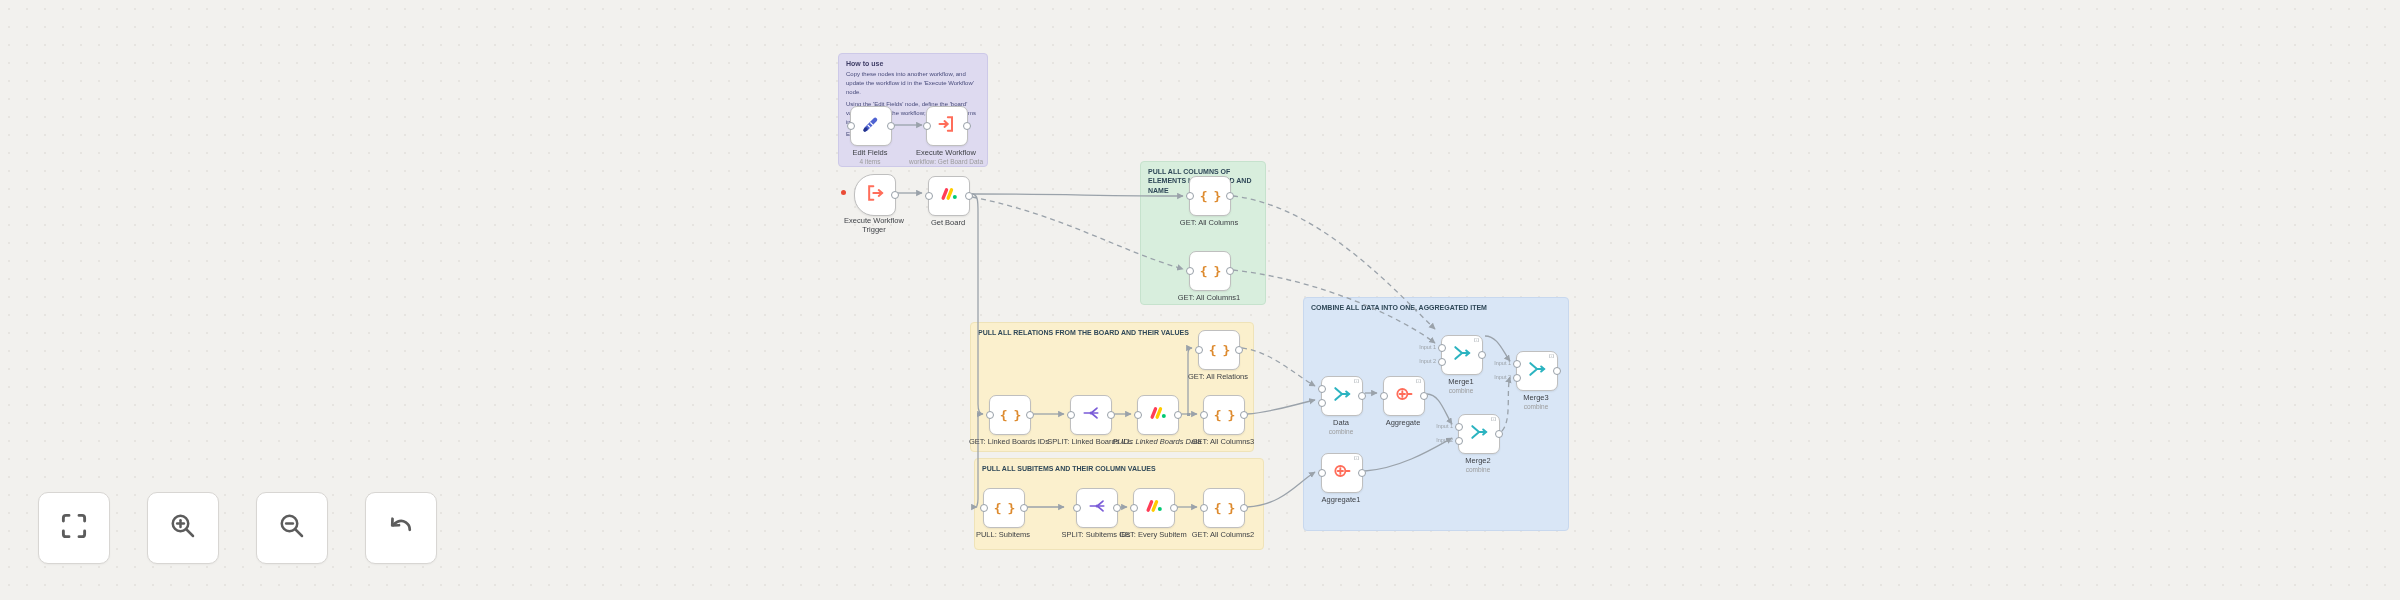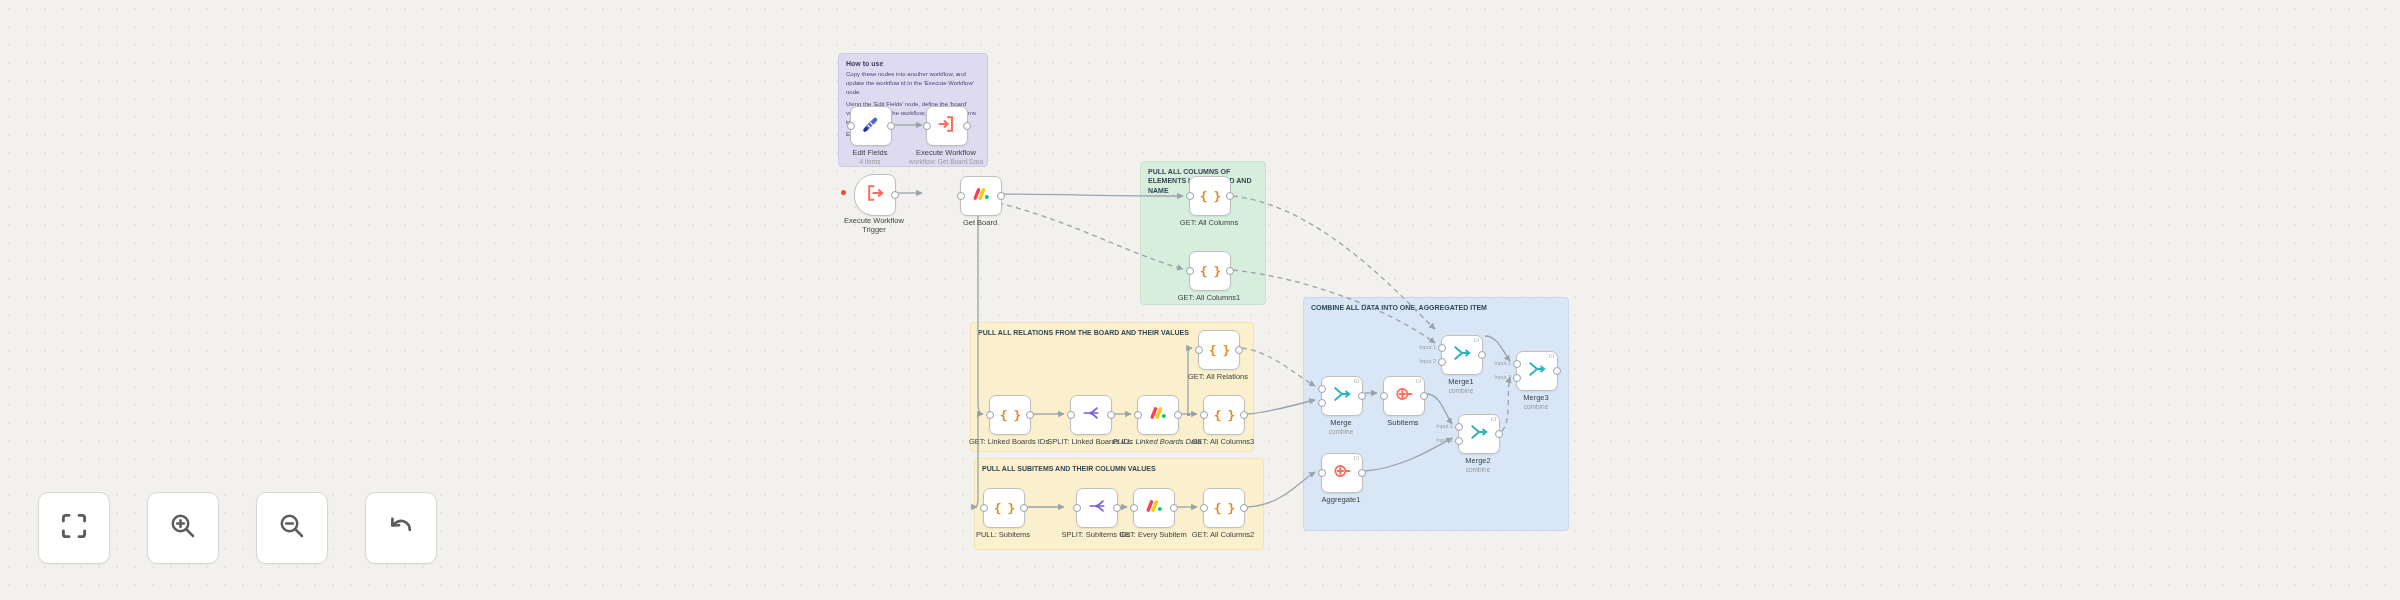--- a/index.html
+++ b/index.html
@@ -168,7 +168,7 @@
       <span>Trigger</span></div>
   </div>
 
-  <div class="nw" style="left:928px;top:176px;margin-left:32px;">
+  <div class="nw" style="left:928px;top:176px;">
     <div class="nb">
         <span class="p l"></span>
       <span>

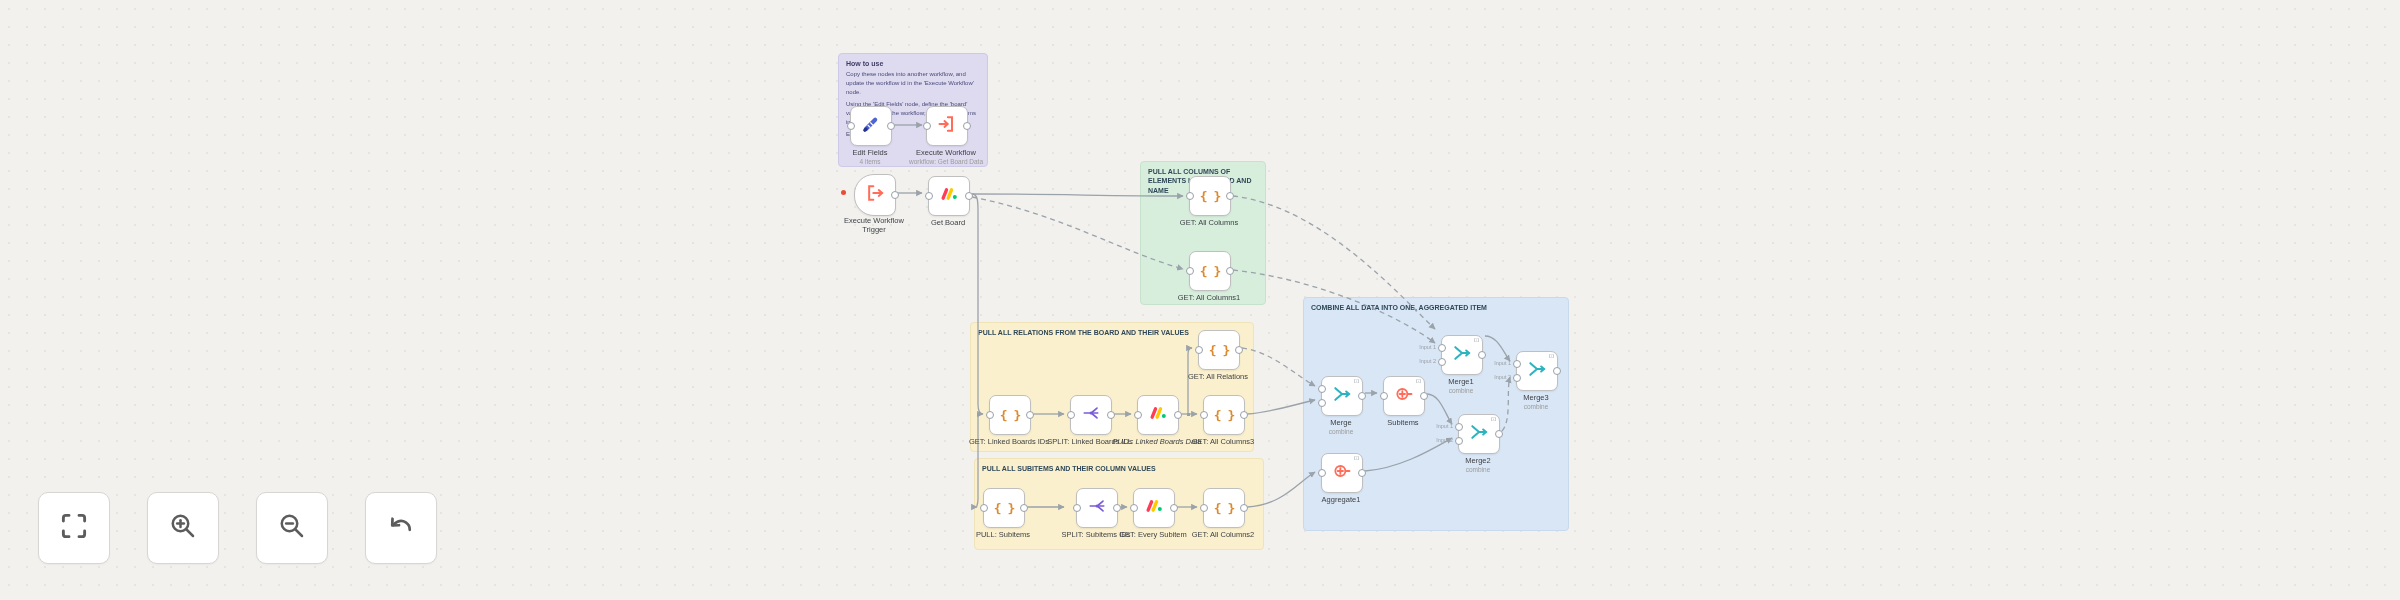--- a/index.html
+++ b/index.html
@@ -351,7 +351,7 @@
           </svg></span>
       <span class="p r"></span>
       </div>
-    <div class="nl"><span>Merge</span>
+    <div class="nl"><span>Data</span>
       <span class="nsub">combine</span></div>
   </div>
 

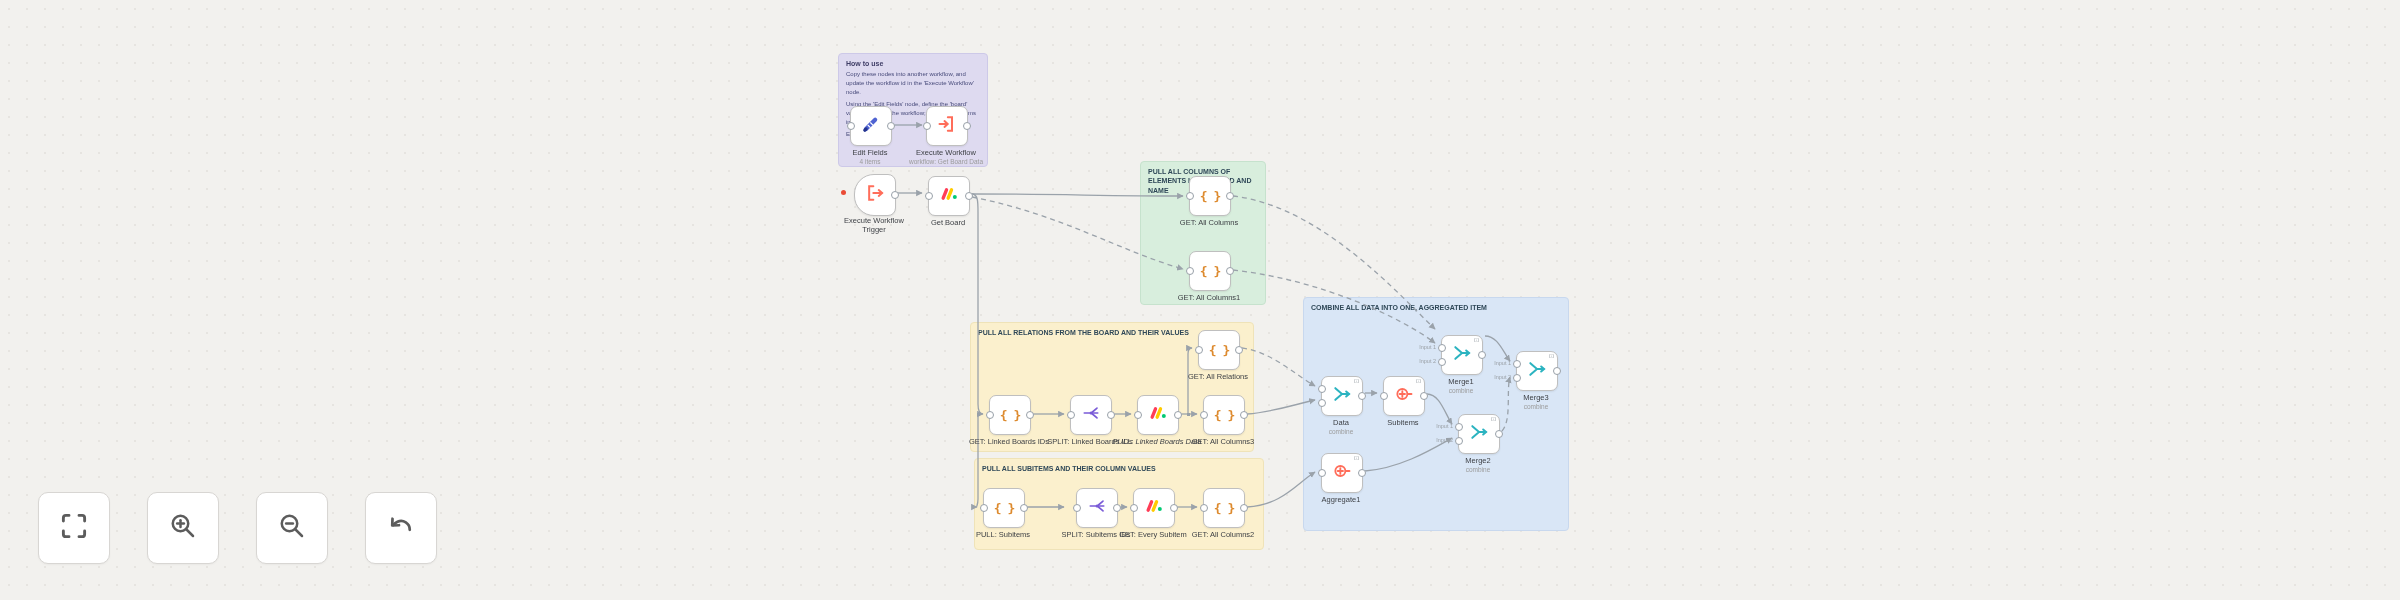--- a/index.html
+++ b/index.html
@@ -370,7 +370,7 @@
           </svg></span>
       <span class="p r"></span>
       </div>
-    <div class="nl"><span>Subitems</span></div>
+    <div class="nl"><span>Aggregate</span></div>
   </div>
 
   <div class="nw" style="left:1458px;top:414px;">

